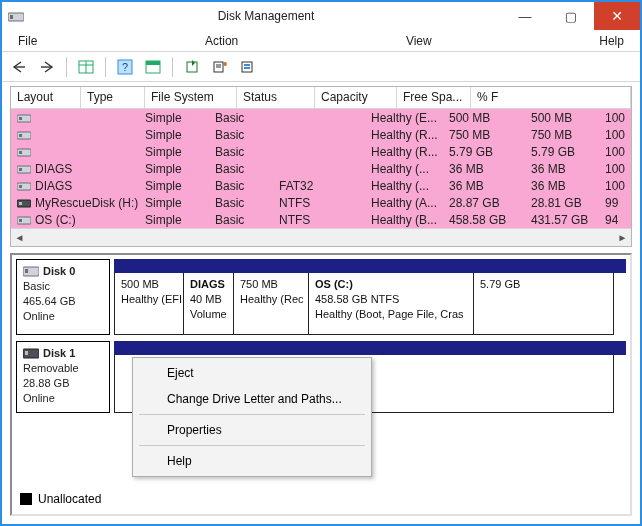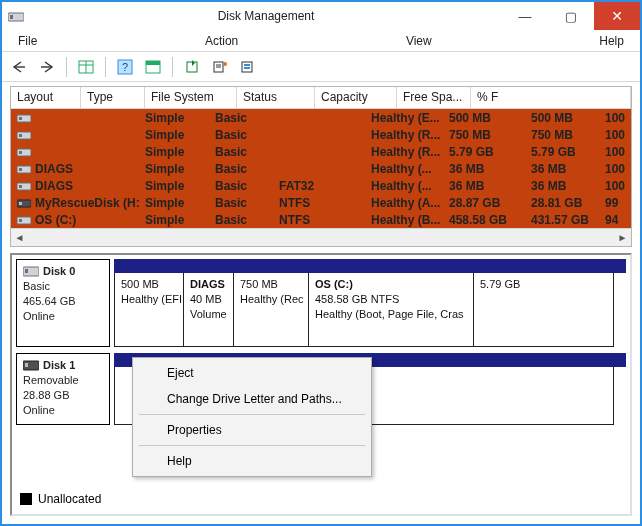--- a/index.html
+++ b/index.html
@@ -36,7 +36,7 @@
   .listwrap { border: 1px solid #b5b5b5; display: flex; flex-direction: column; }
   .list-header { display: flex; height: 22px; }
   .list-header .col { border-right: 1px solid #d6d6d6; border-bottom: 1px solid #d6d6d6; background: #fff; padding: 3px 6px; font-size: 12px; color: #222; overflow: hidden; white-space: nowrap; }
-  .list-body { background: #c2410c; font-weight: bold; }
+  .list-body { background: #f9a8d4; }
   .list-row { display: flex; height: 17px; }
   .list-row .cell { padding: 0 6px; font-size: 12px; color: #222; overflow: hidden; white-space: nowrap; display: flex; align-items: center; }
   .vol-icon { width: 14px; height: 10px; margin-right: 4px; flex-shrink: 0; }

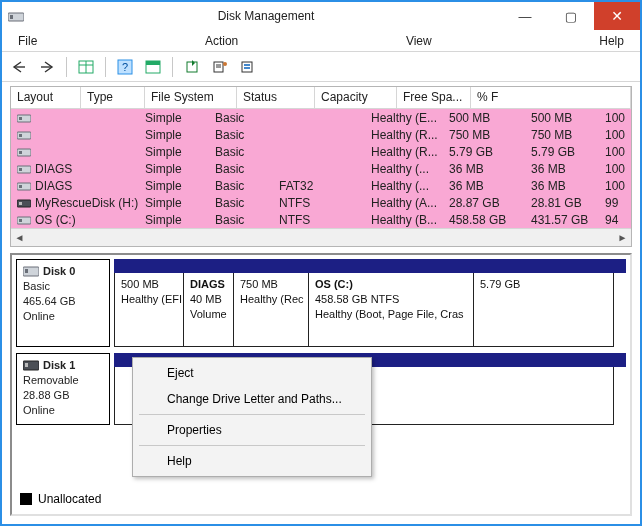--- a/index.html
+++ b/index.html
@@ -286,7 +286,7 @@
     </div>
 
     <div class="graph" id="graphpane">
-        <div class="diskrow" style="height: 88px;">
+        <div class="diskrow" style="height: 76px;">
           <div class="diskhead">
             <div class="dlabel">
               <span class="disk-icon">

